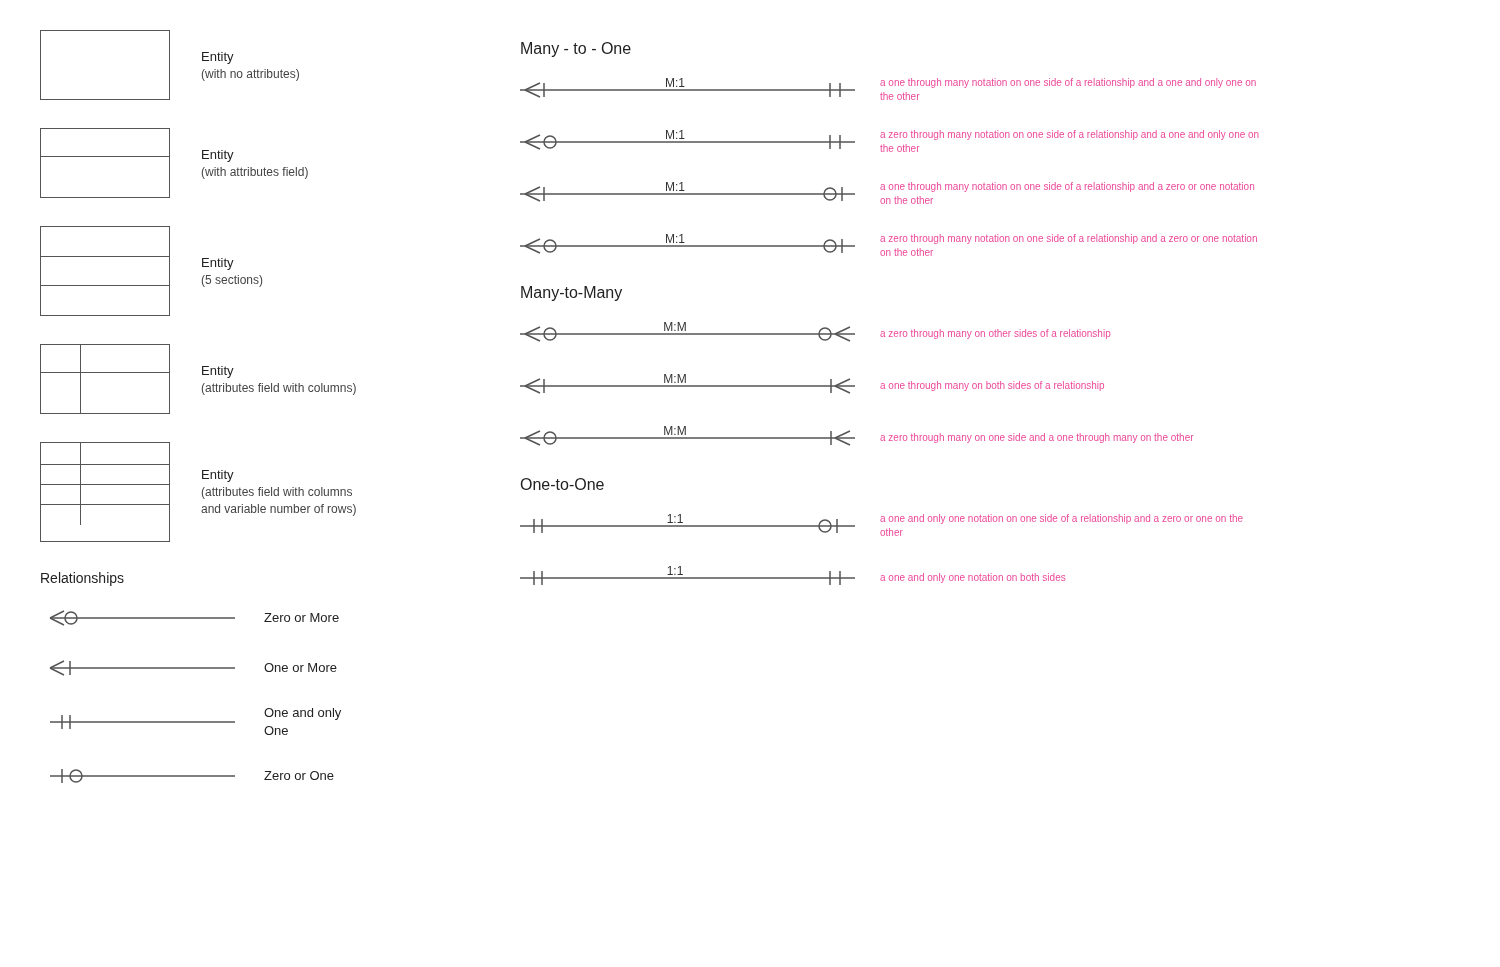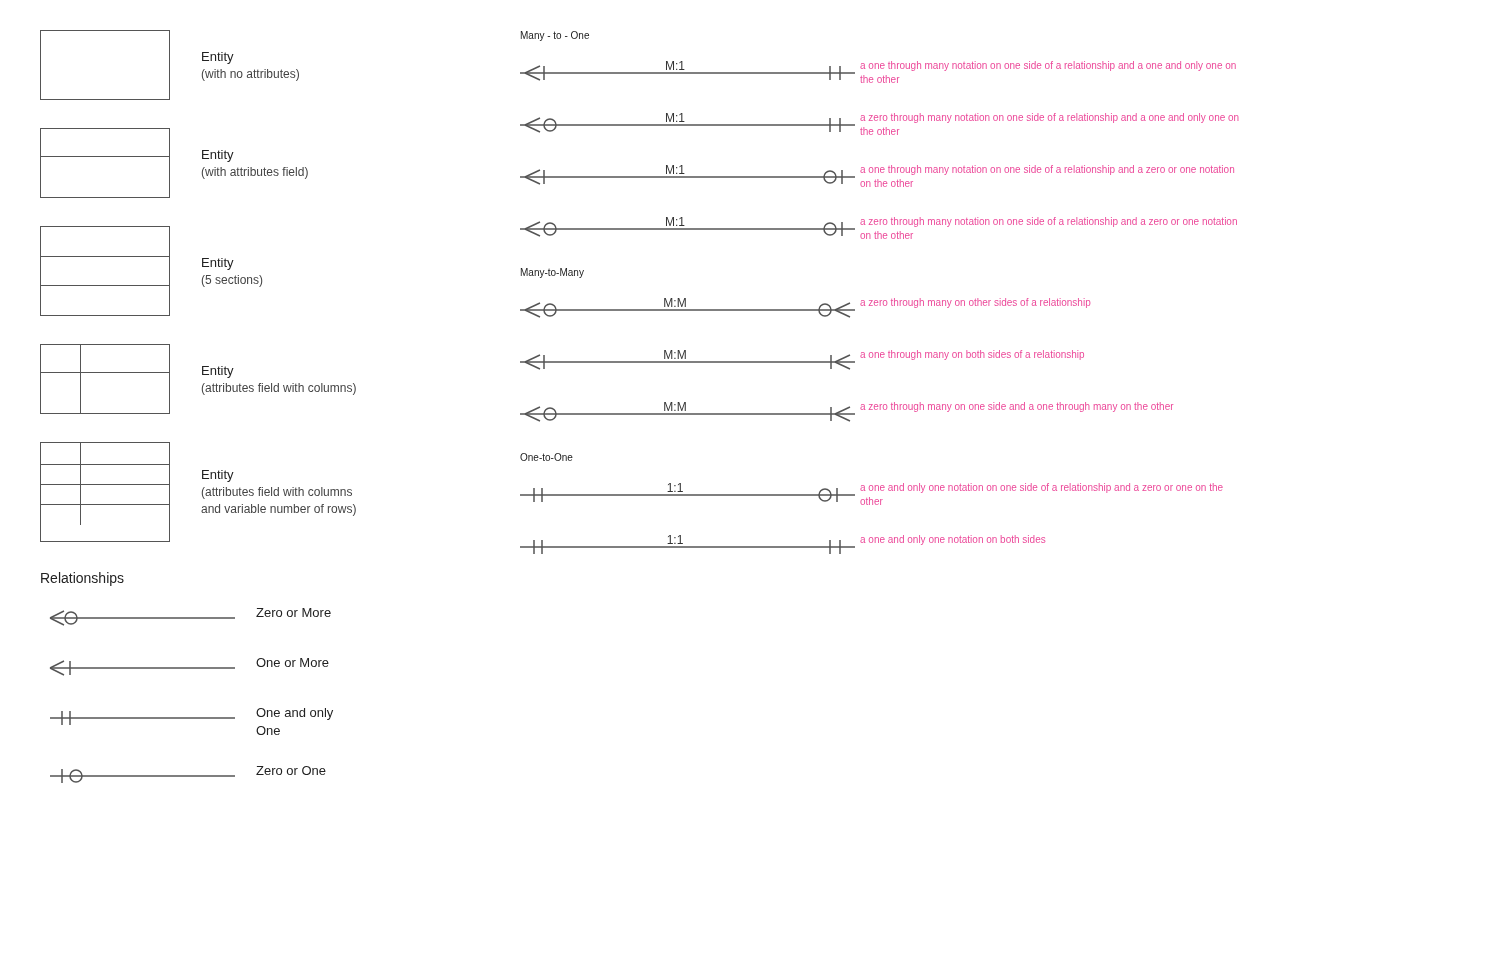--- a/index.html
+++ b/index.html
@@ -153,9 +153,10 @@
     }
 
     .section-title {
-      font-size: 10px;
+      font-size: 16px;
       font-weight: normal;
       margin-bottom: 18px;
+      margin-top: 10px;
     }
 
     .rel-row {

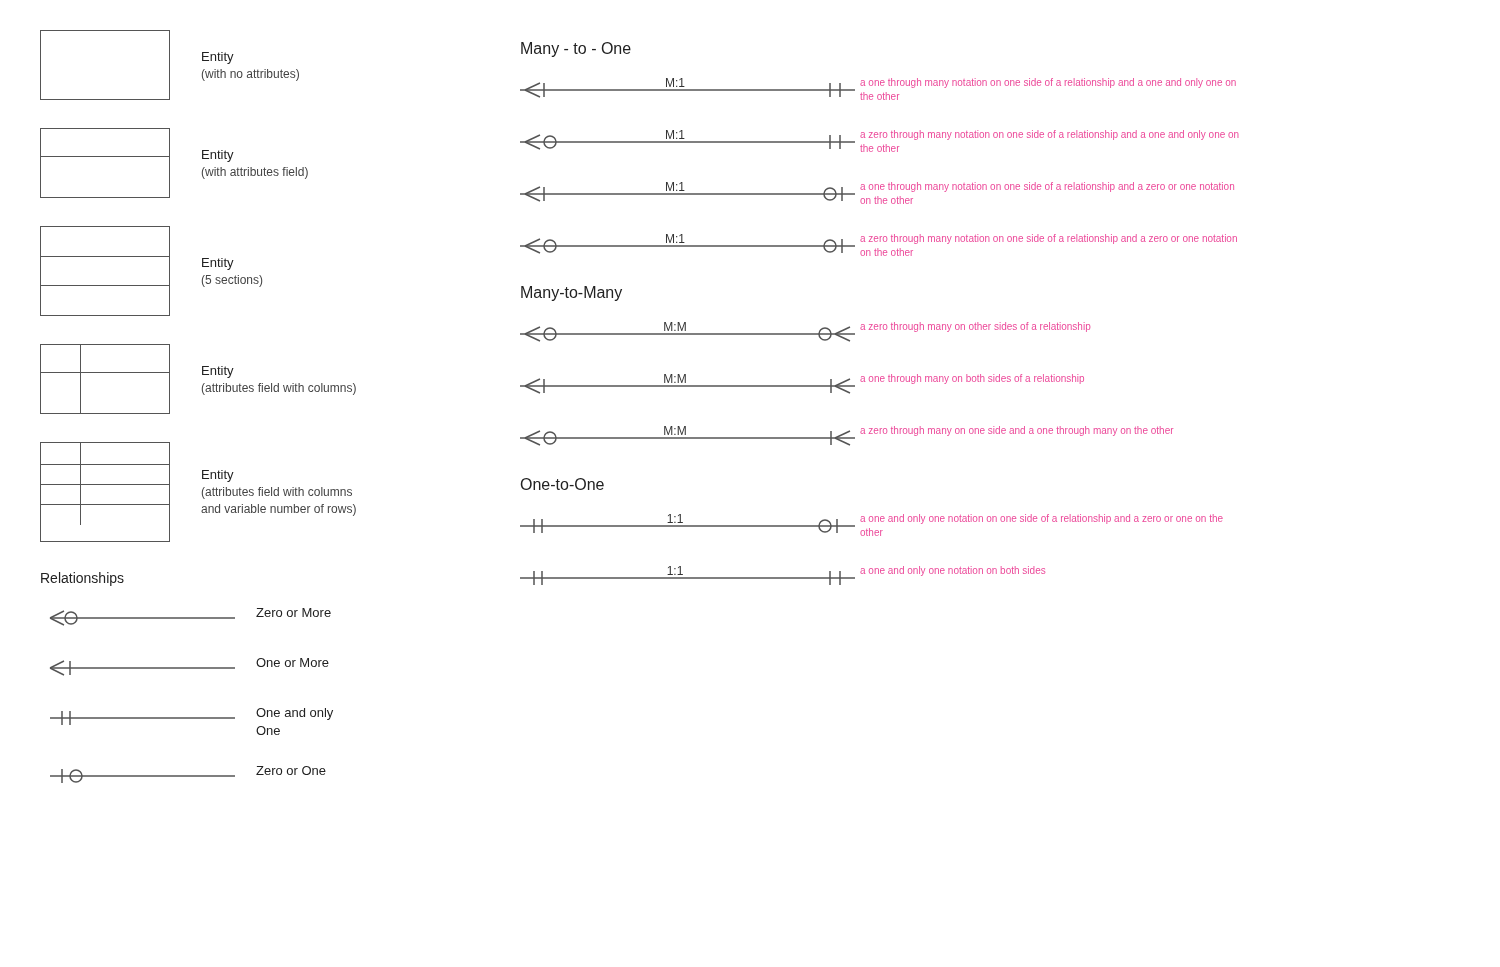--- a/index.html
+++ b/index.html
@@ -161,8 +161,9 @@
 
     .rel-row {
       display: flex;
-      align-items: flex-start;
+      align-items: center;
       margin-bottom: 24px;
+      gap: 20px;
     }
 
     .rel-row-notation {

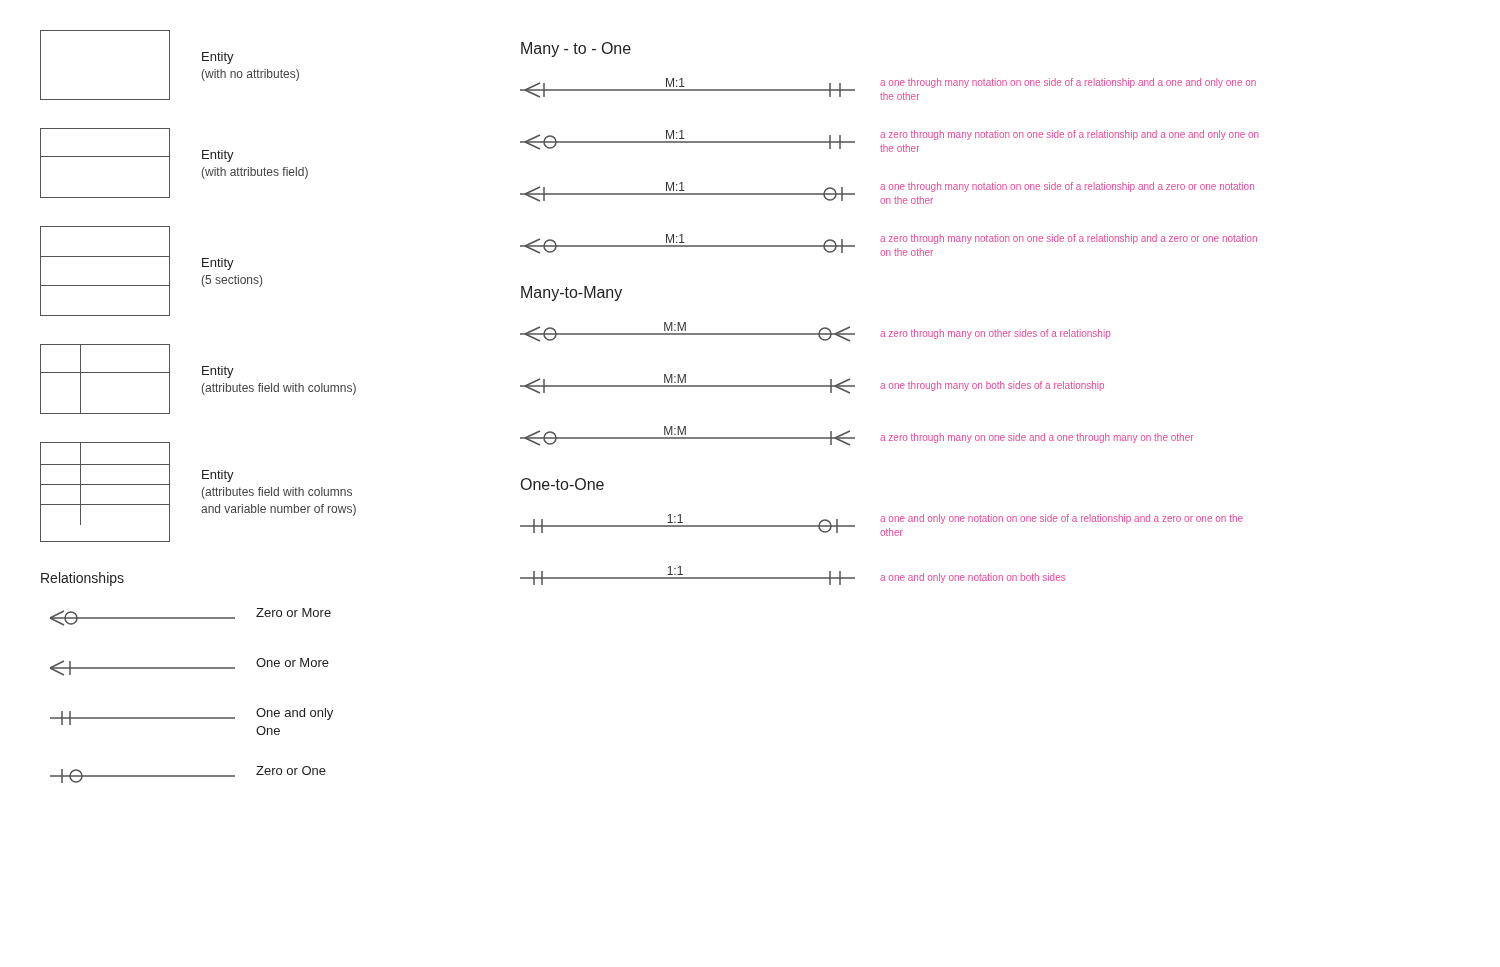--- a/index.html
+++ b/index.html
@@ -136,9 +136,9 @@
 
     .rel-item {
       display: flex;
-      align-items: flex-start;
+      align-items: center;
       margin-bottom: 22px;
-      gap: 16px;
+      gap: 24px;
     }
 
     

